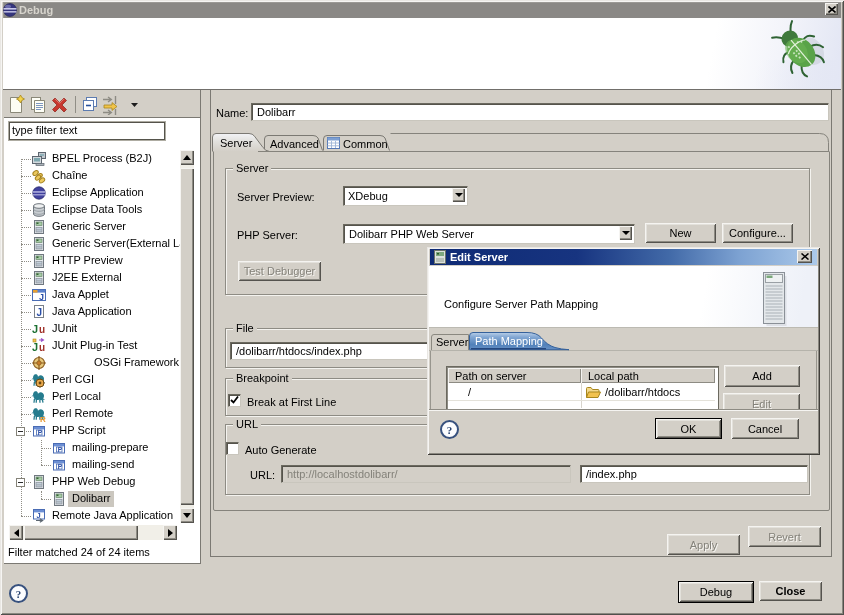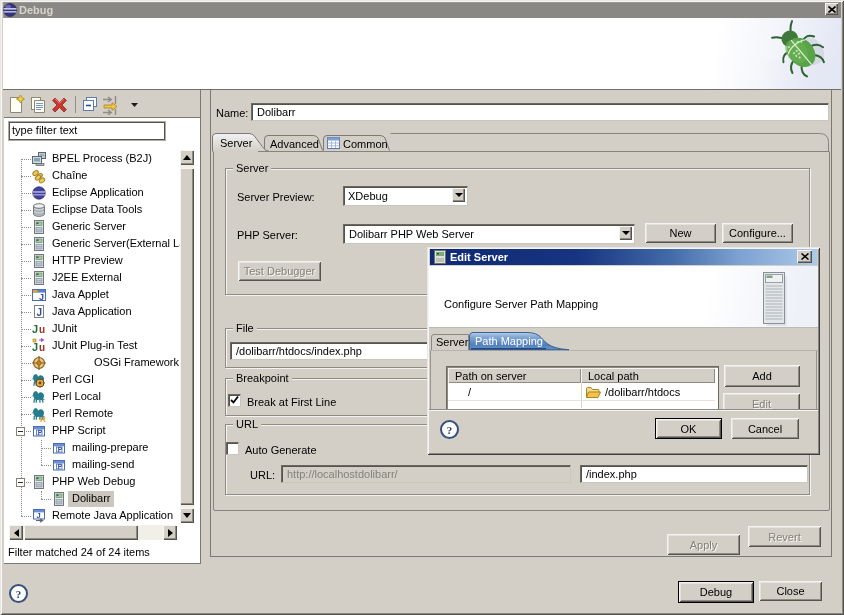--- a/index.html
+++ b/index.html
@@ -431,7 +431,7 @@
   <div class="abs" style="left:678px;top:581px;width:74px;height:20px;border:1px solid #000;">
     <div class="raised bc" style="width:100%;height:100%;box-sizing:border-box;">Debug</div>
   </div>
-  <div class="abs raised bc" style="left:759px;top:581px;width:63px;height:20px;">Close</div>
+  <div class="abs raised bc" style="left:759px;top:581px;width:63px;height:20px;font-weight:bold;">Close</div>
 
   <div class="abs" style="left:427px;top:247px;width:393px;height:208px;background:#d3cfc7;
       box-shadow:inset 1px 1px 0 #e9e7e3, inset -1px -1px 0 #403e3a, inset 2px 2px 0 #f6f5f3, inset -2px -2px 0 #8a8880;"></div>

